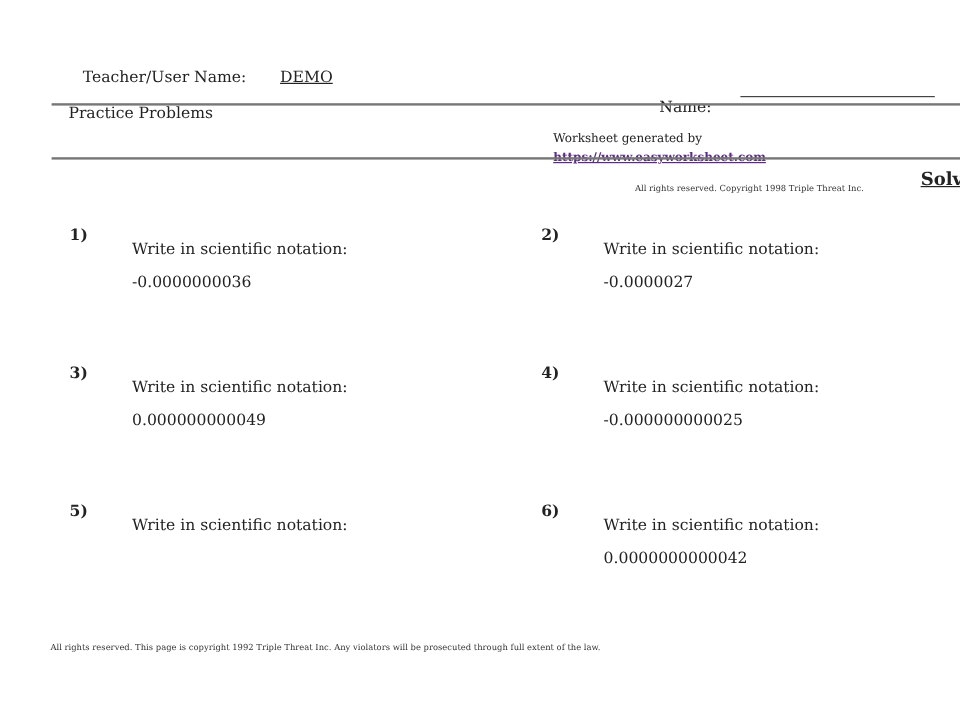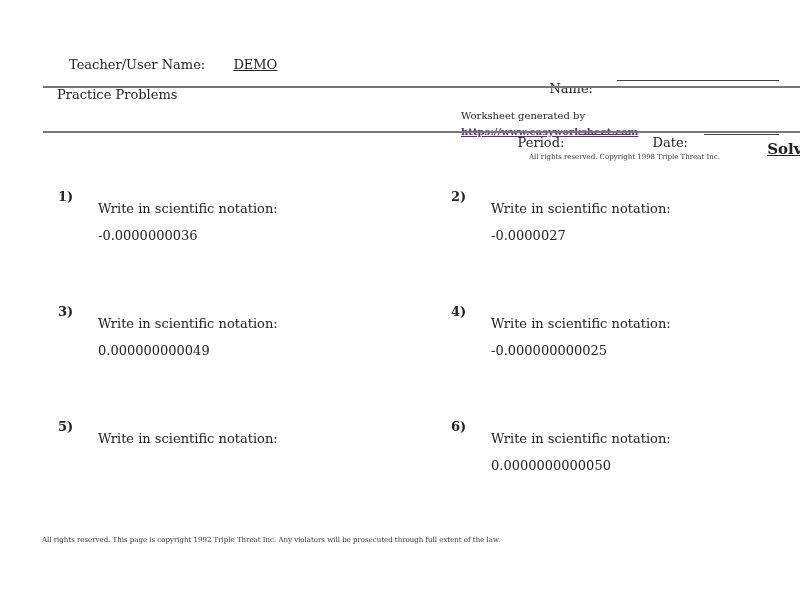--- a/index.html
+++ b/index.html
@@ -45,10 +45,6 @@
 <div class="hdr-right">
   <div>
     <span>Name:</span><span class="blank name"></span>
-  </div>
-  <div>
-    <span>Period:</span><span class="blank period"></span>
-    <span class="lbl-date">Date:</span><span class="blank date"></span>
   </div>
 </div>
 

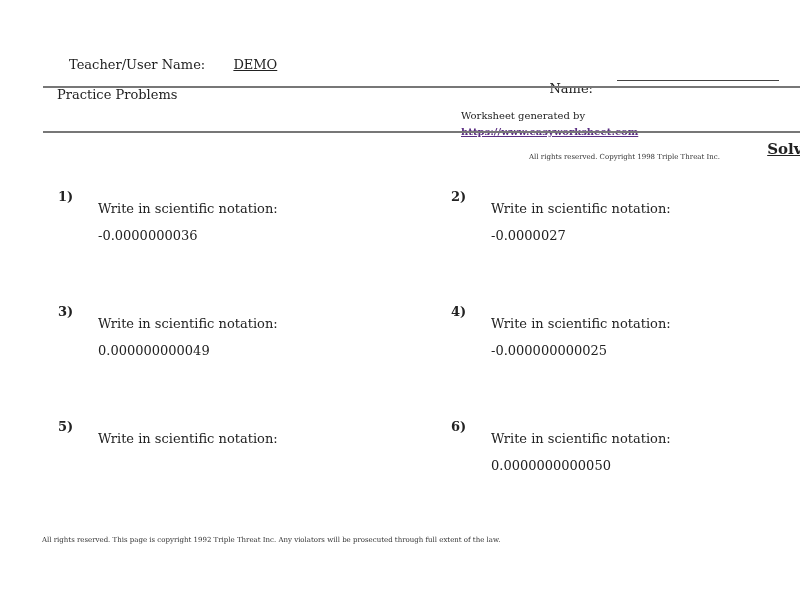--- a/index.html
+++ b/index.html
@@ -28,7 +28,7 @@
 
     .problem { position: absolute; width: 340px; font-size: 13px; line-height: 15px; }
     .problem .num { position: absolute; left: 0; top: 0; font-weight: bold; }
-    .problem .body { position: absolute; left: 28px; top: 0; white-space: nowrap; }
+    .problem .body { position: absolute; left: 40px; top: 0; white-space: nowrap; }
 
     .footer { position: absolute; left: 6px; top: 500px; font-size: 7px; color: #333; }
   </style>

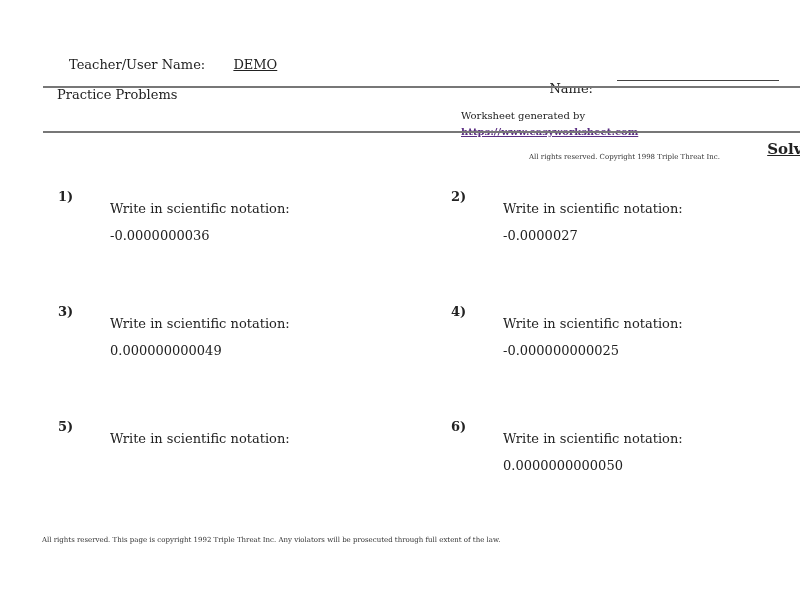--- a/index.html
+++ b/index.html
@@ -104,7 +104,7 @@
   <span class="num">6)</span>
   <div class="body">
     <div>Write in scientific notation:</div>
-    <div>0.0000000000050</div>
+    <div>0.0000000000042</div>
   </div>
 </div>
 

